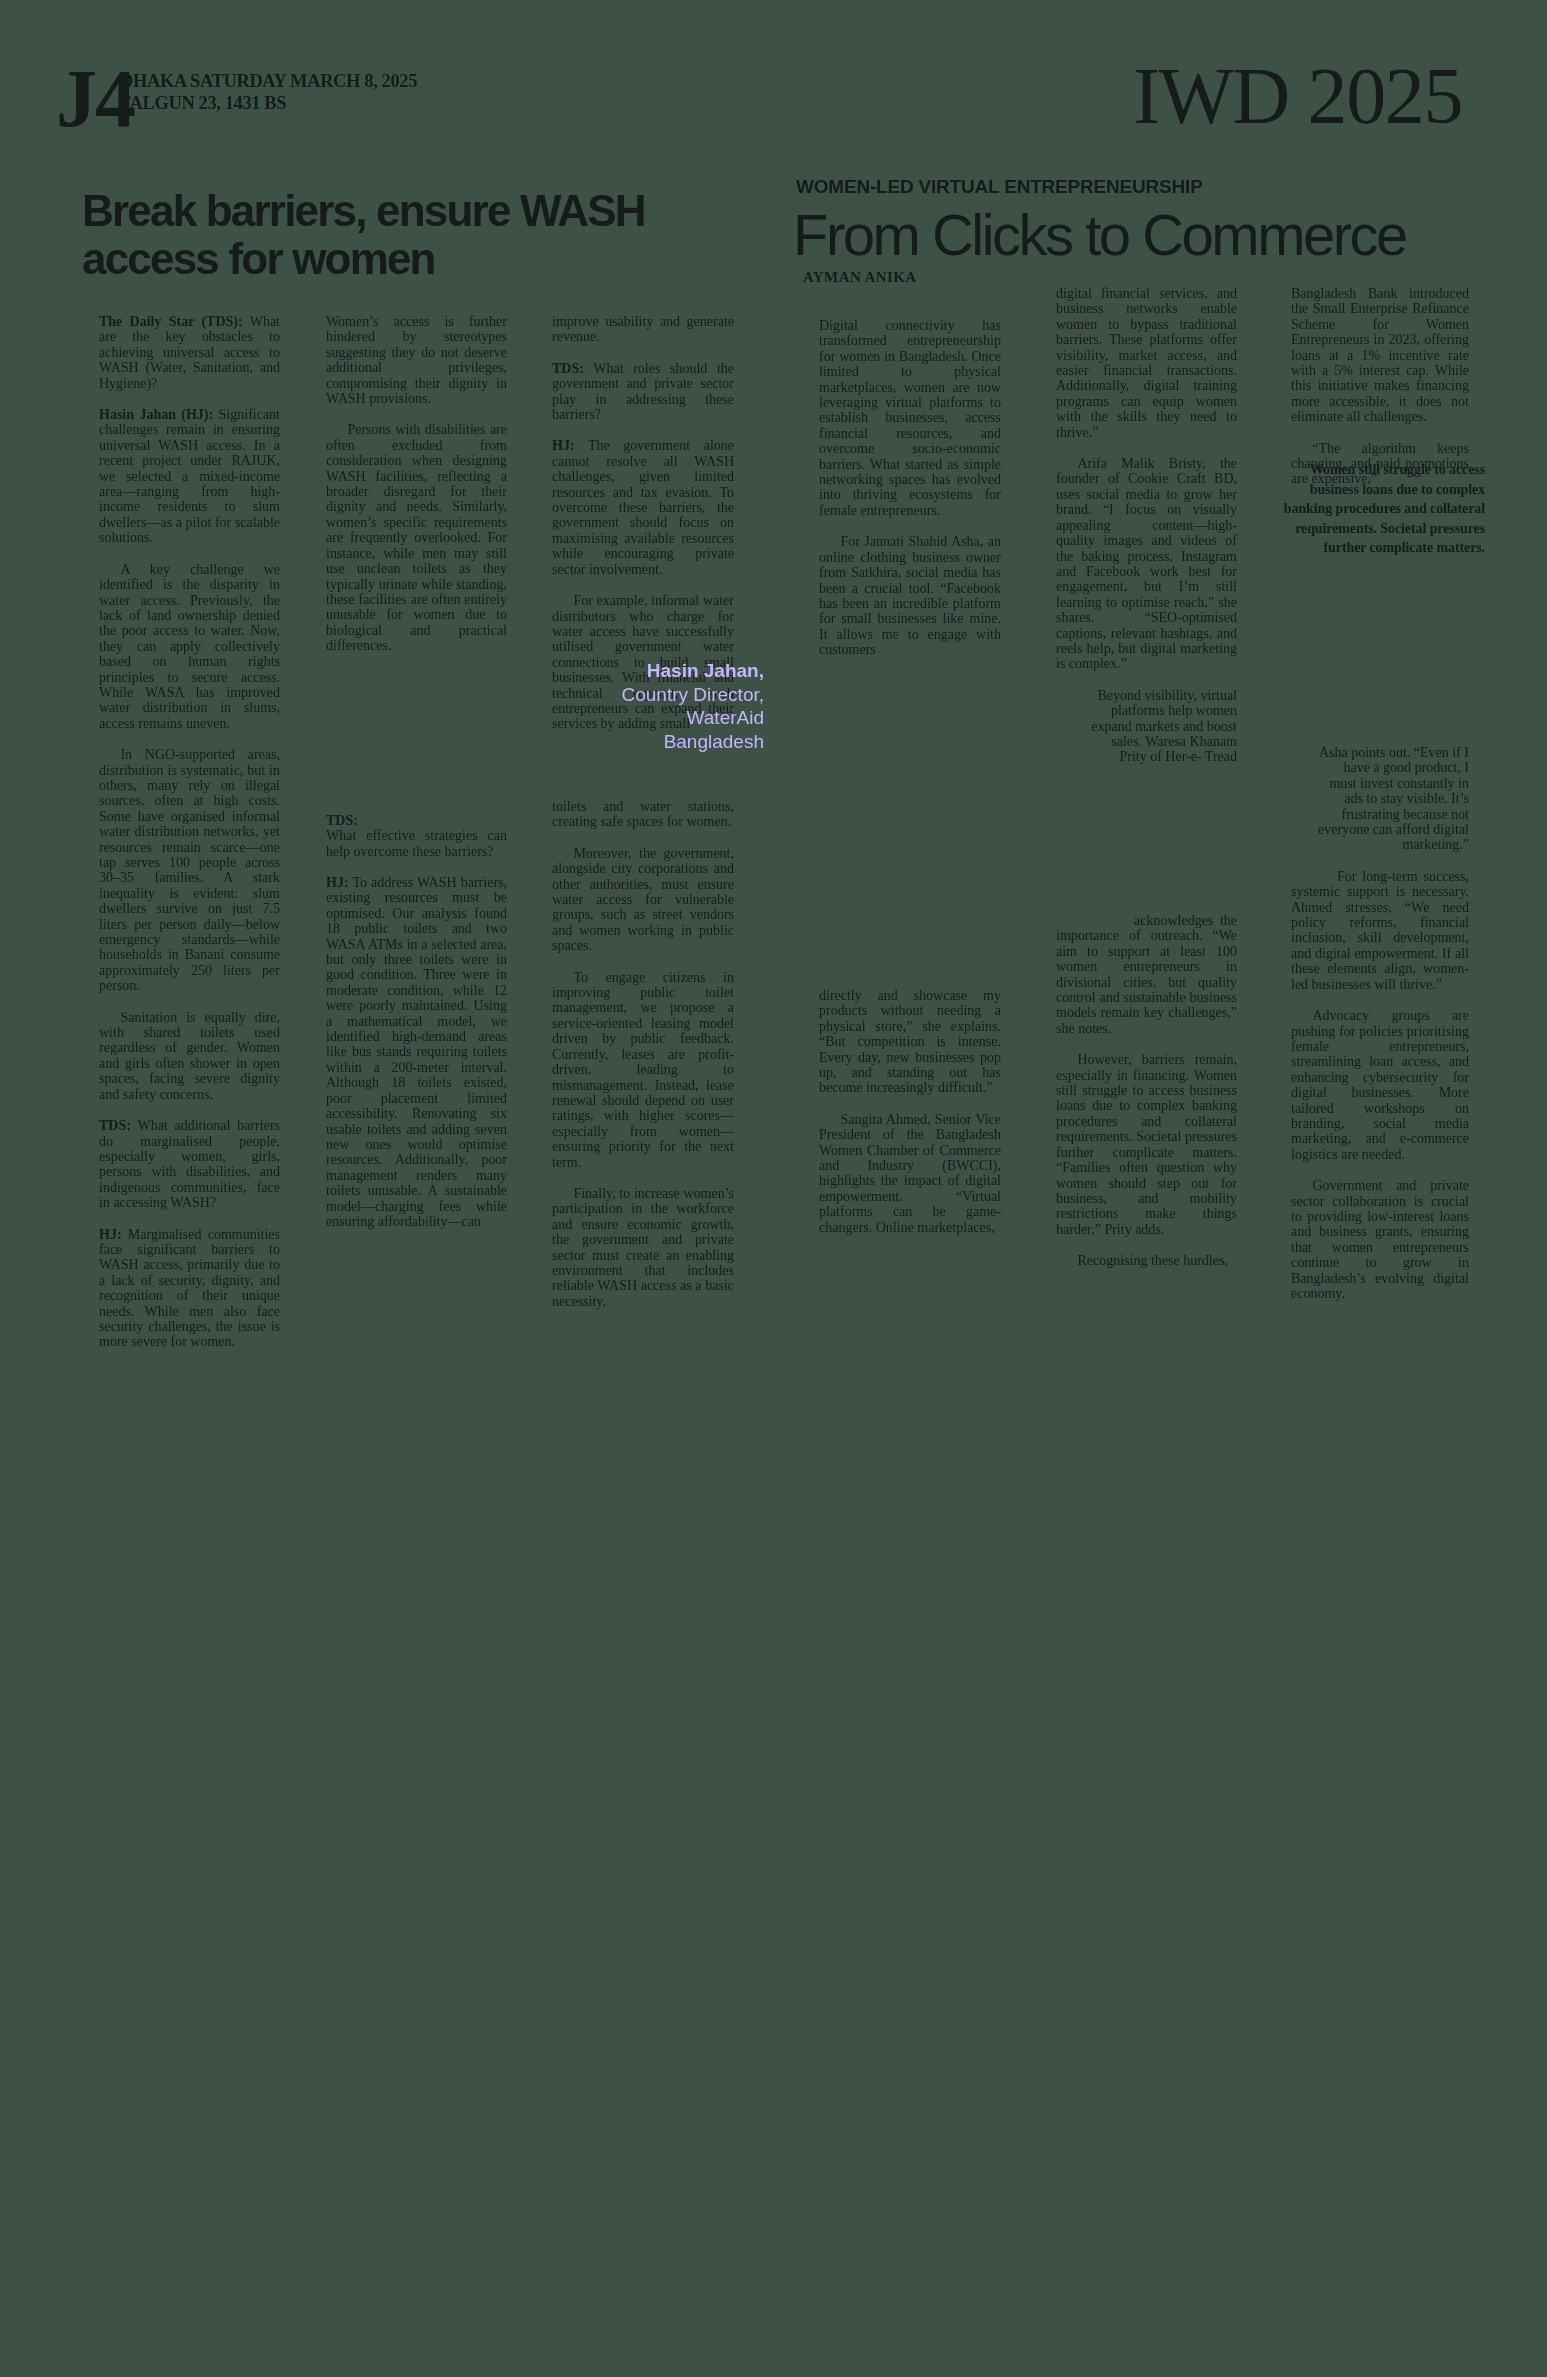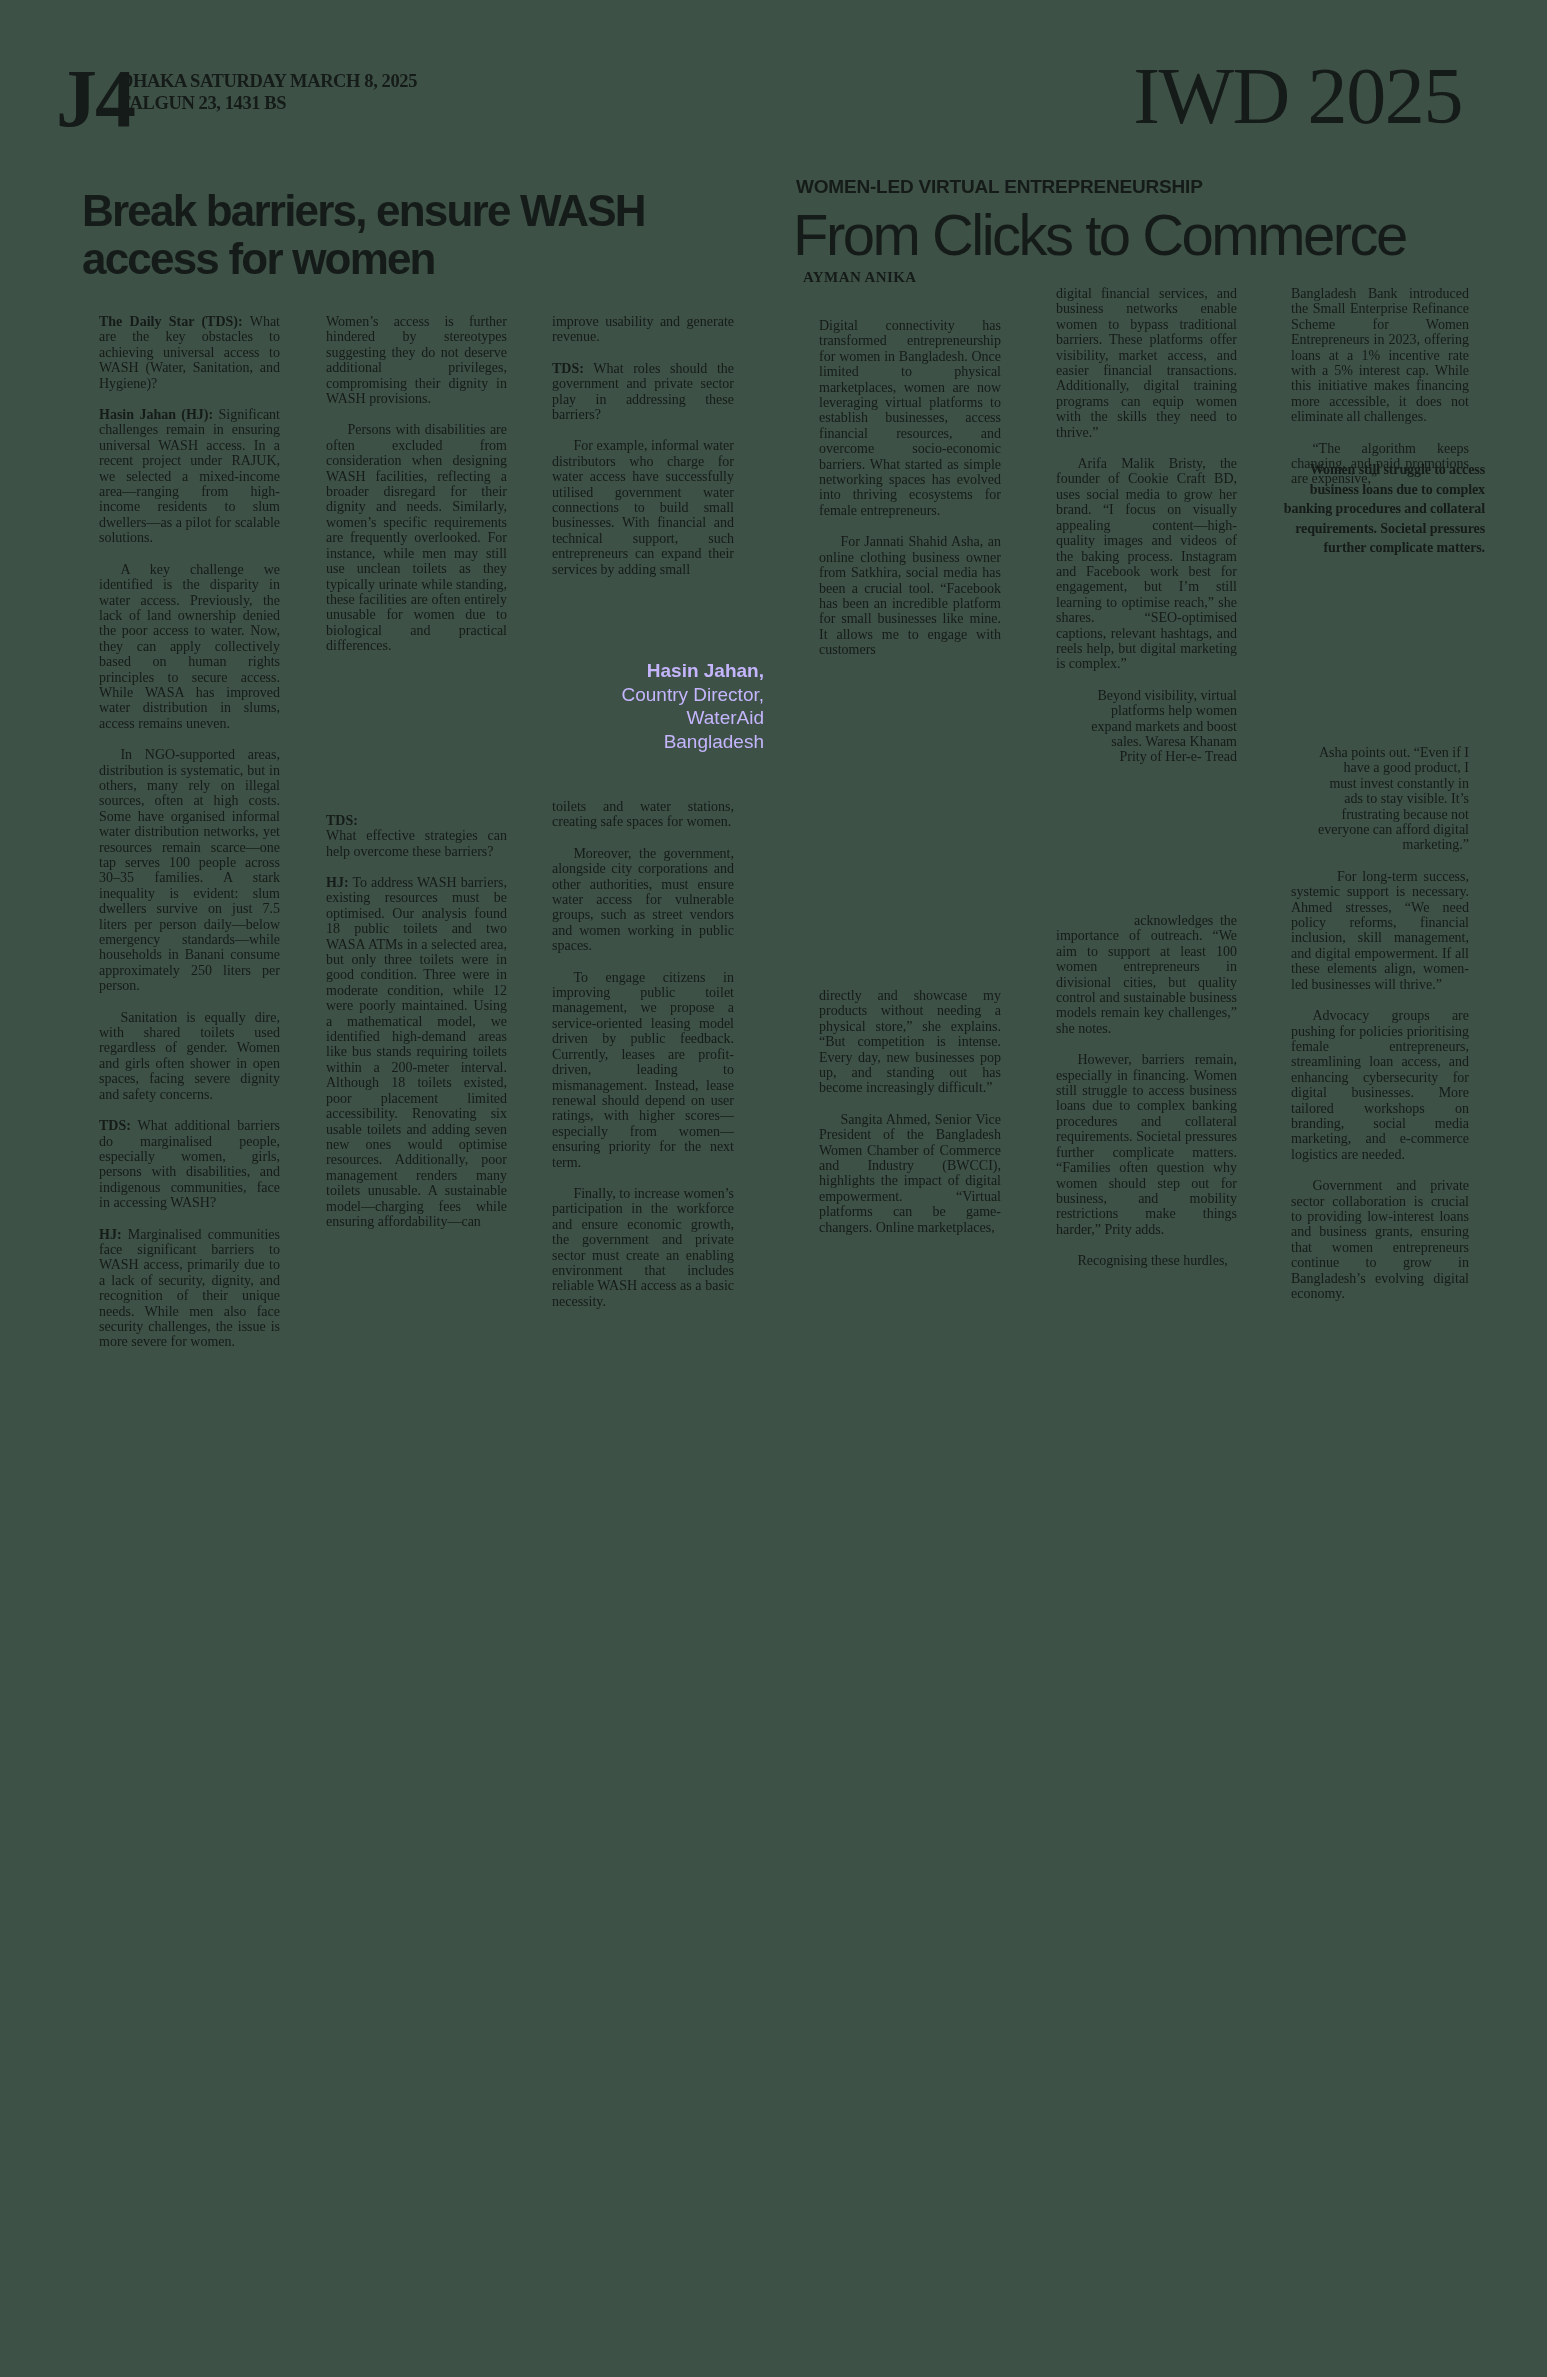--- a/index.html
+++ b/index.html
@@ -77,6 +77,7 @@
   <div class="abs seg" style="left:536px;top:298px;width:214px;">
       <p class="para">improve usability and generate revenue.</p>
       <p class="para qa"><span class="lead">TDS:</span> What roles should the government and private sector play in addressing these barriers?</p>
+      <p class="para qa"><span class="lead">HJ:</span> The government alone cannot resolve all WASH challenges, given limited resources and tax evasion. To overcome these barriers, the government should focus on maximising available resources while encouraging private sector involvement.</p>
       <p class="para indent">For example, informal water distributors who charge for water access have successfully utilised government water connections to build small businesses. With financial and technical support, such entrepreneurs can expand their services by adding small</p>
     </div>
 

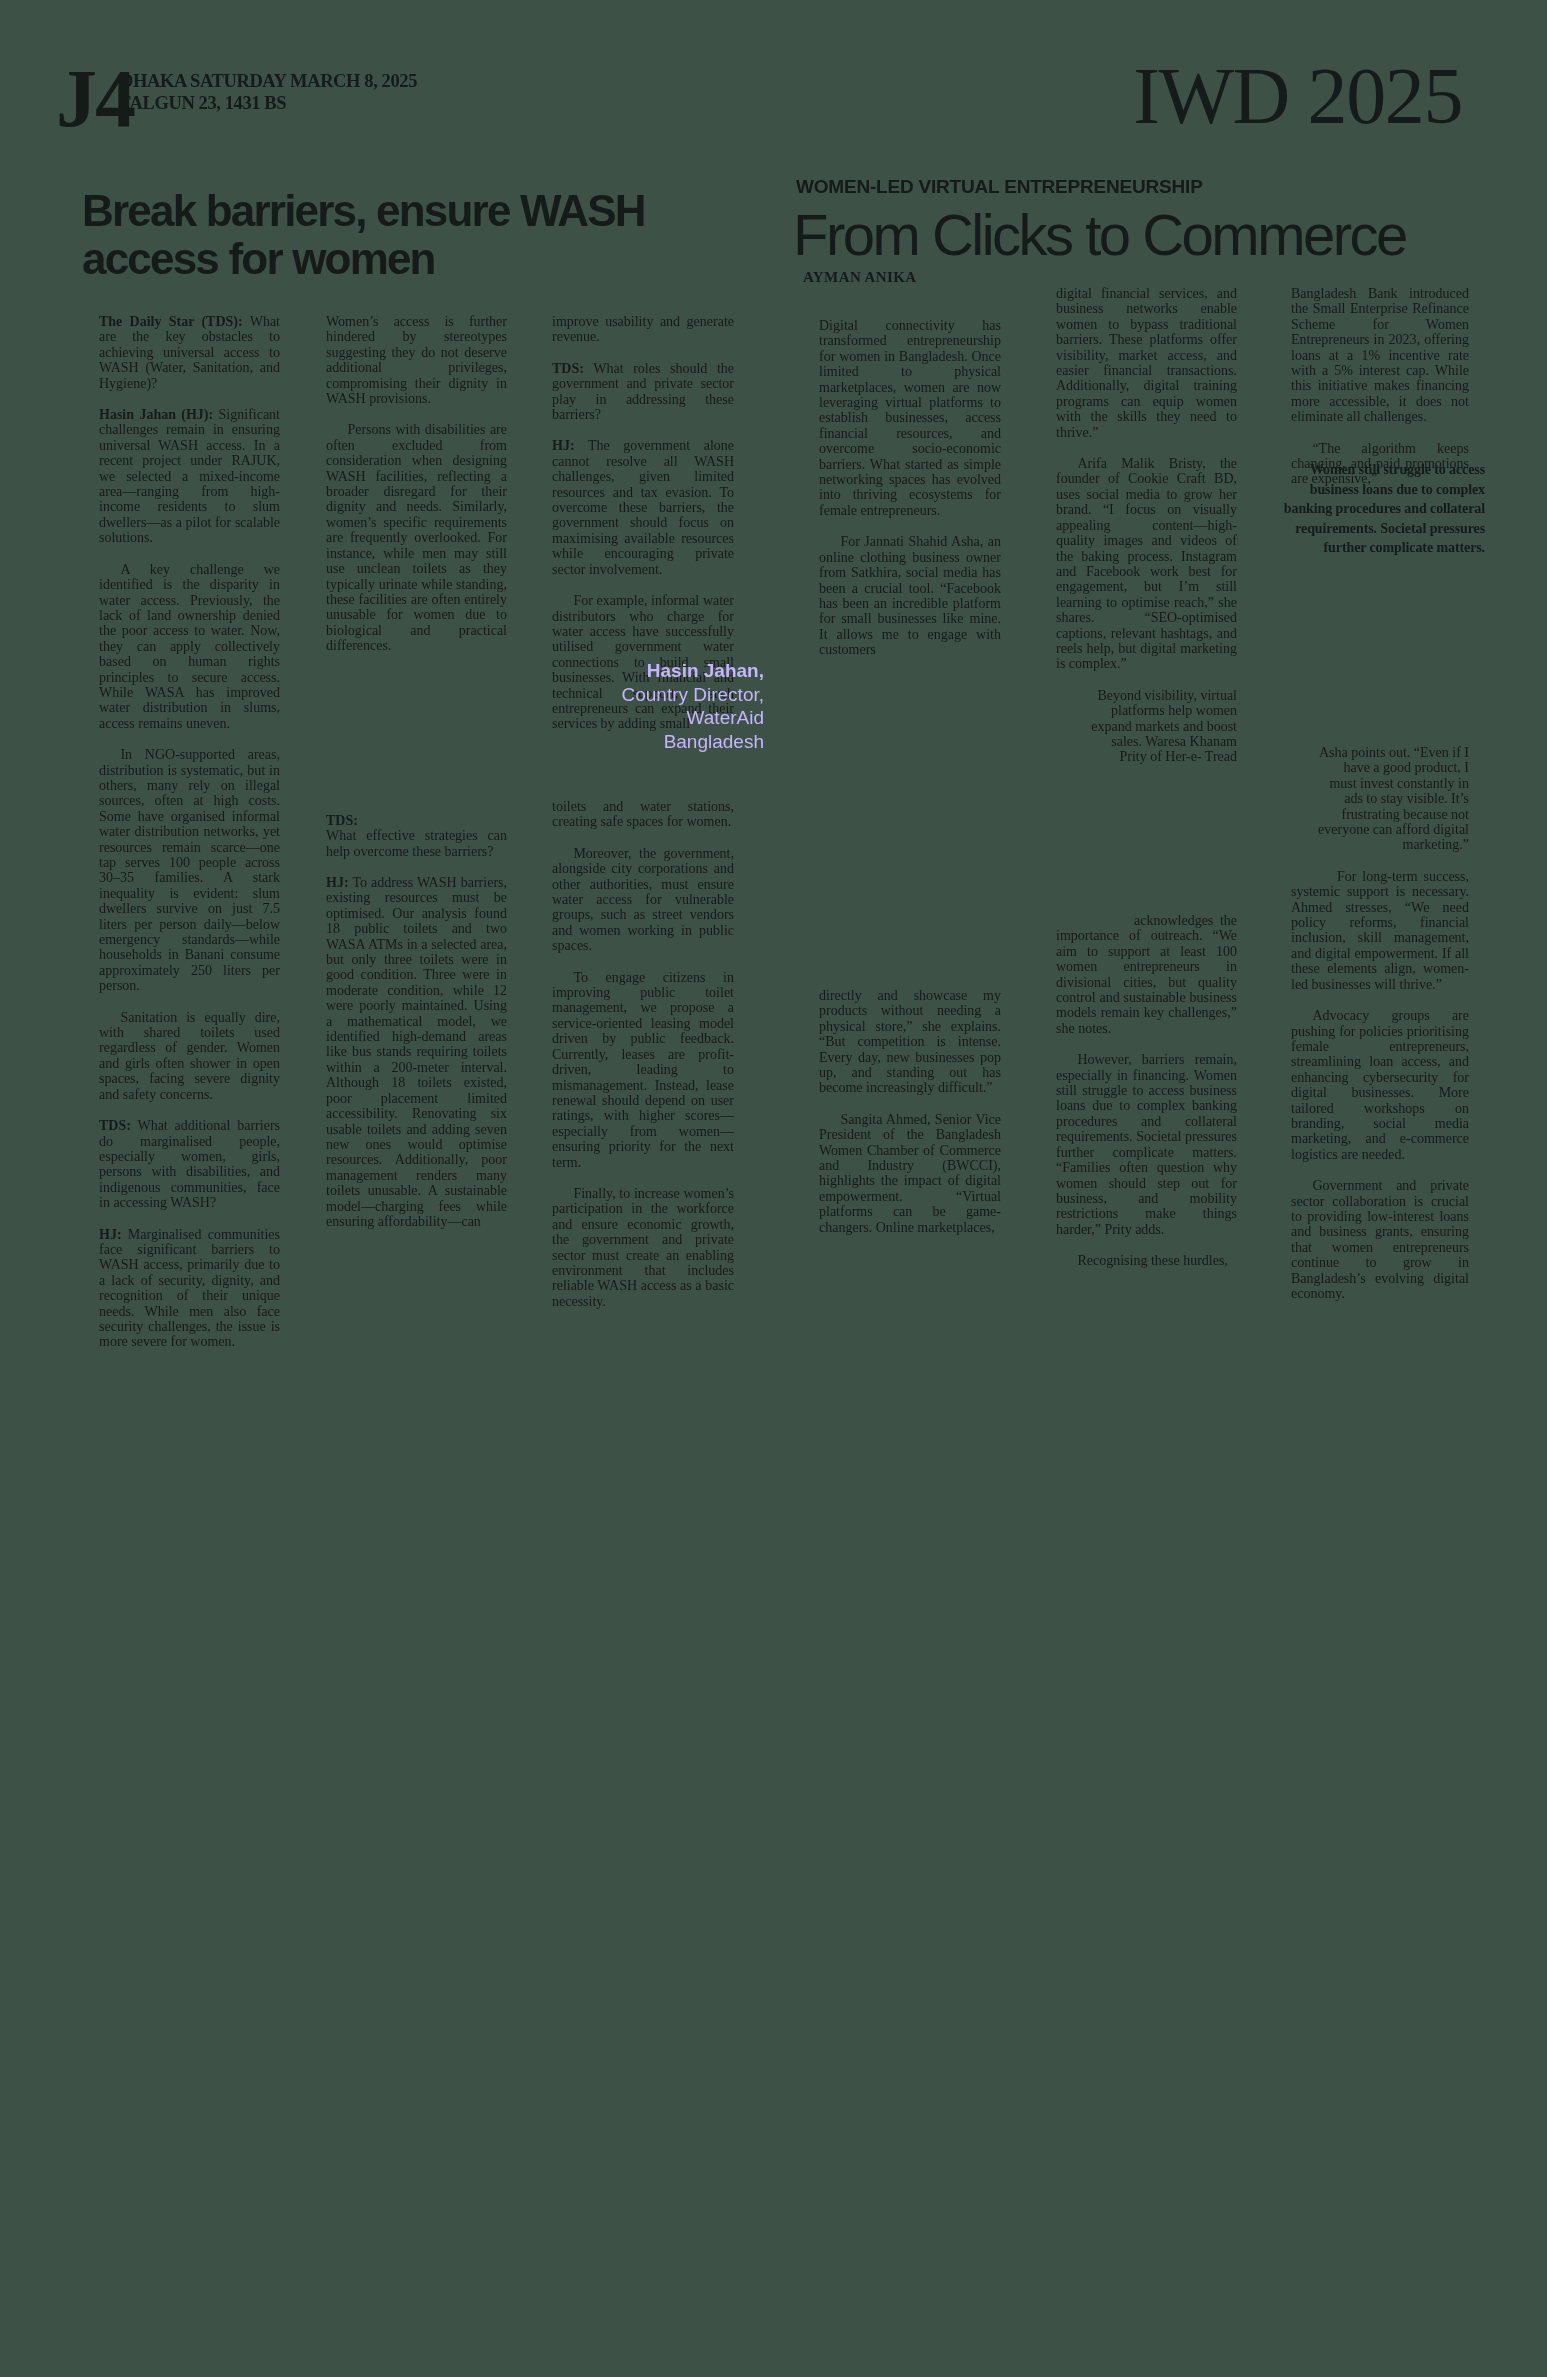--- a/index.html
+++ b/index.html
@@ -130,7 +130,7 @@
 
   <div class="abs seg" style="left:1275px;top:729px;width:210px;">
       <p class="para wrap-right">Asha points out. “Even if I have a good product, I must invest constantly in ads to stay visible. It’s frustrating because not everyone can afford digital marketing.”</p>
-      <p class="para indent2">For long-term success, systemic support is necessary. Ahmed stresses, “We need policy reforms, financial inclusion, skill management, and digital empowerment. If all these elements align, women-led businesses will thrive.”</p>
+      <p class="para indent2">For long-term success, systemic support is necessary. Ahmed stresses, “We need policy reforms, financial inclusion, skill development, and digital empowerment. If all these elements align, women-led businesses will thrive.”</p>
       <p class="para indent">Advocacy groups are pushing for policies prioritising female entrepreneurs, streamlining loan access, and enhancing cybersecurity for digital businesses. More tailored workshops on branding, social media marketing, and e-commerce logistics are needed.</p>
       <p class="para indent">Government and private sector collaboration is crucial to providing low-interest loans and business grants, ensuring that women entrepreneurs continue to grow in Bangladesh’s evolving digital economy.</p>
     </div>

